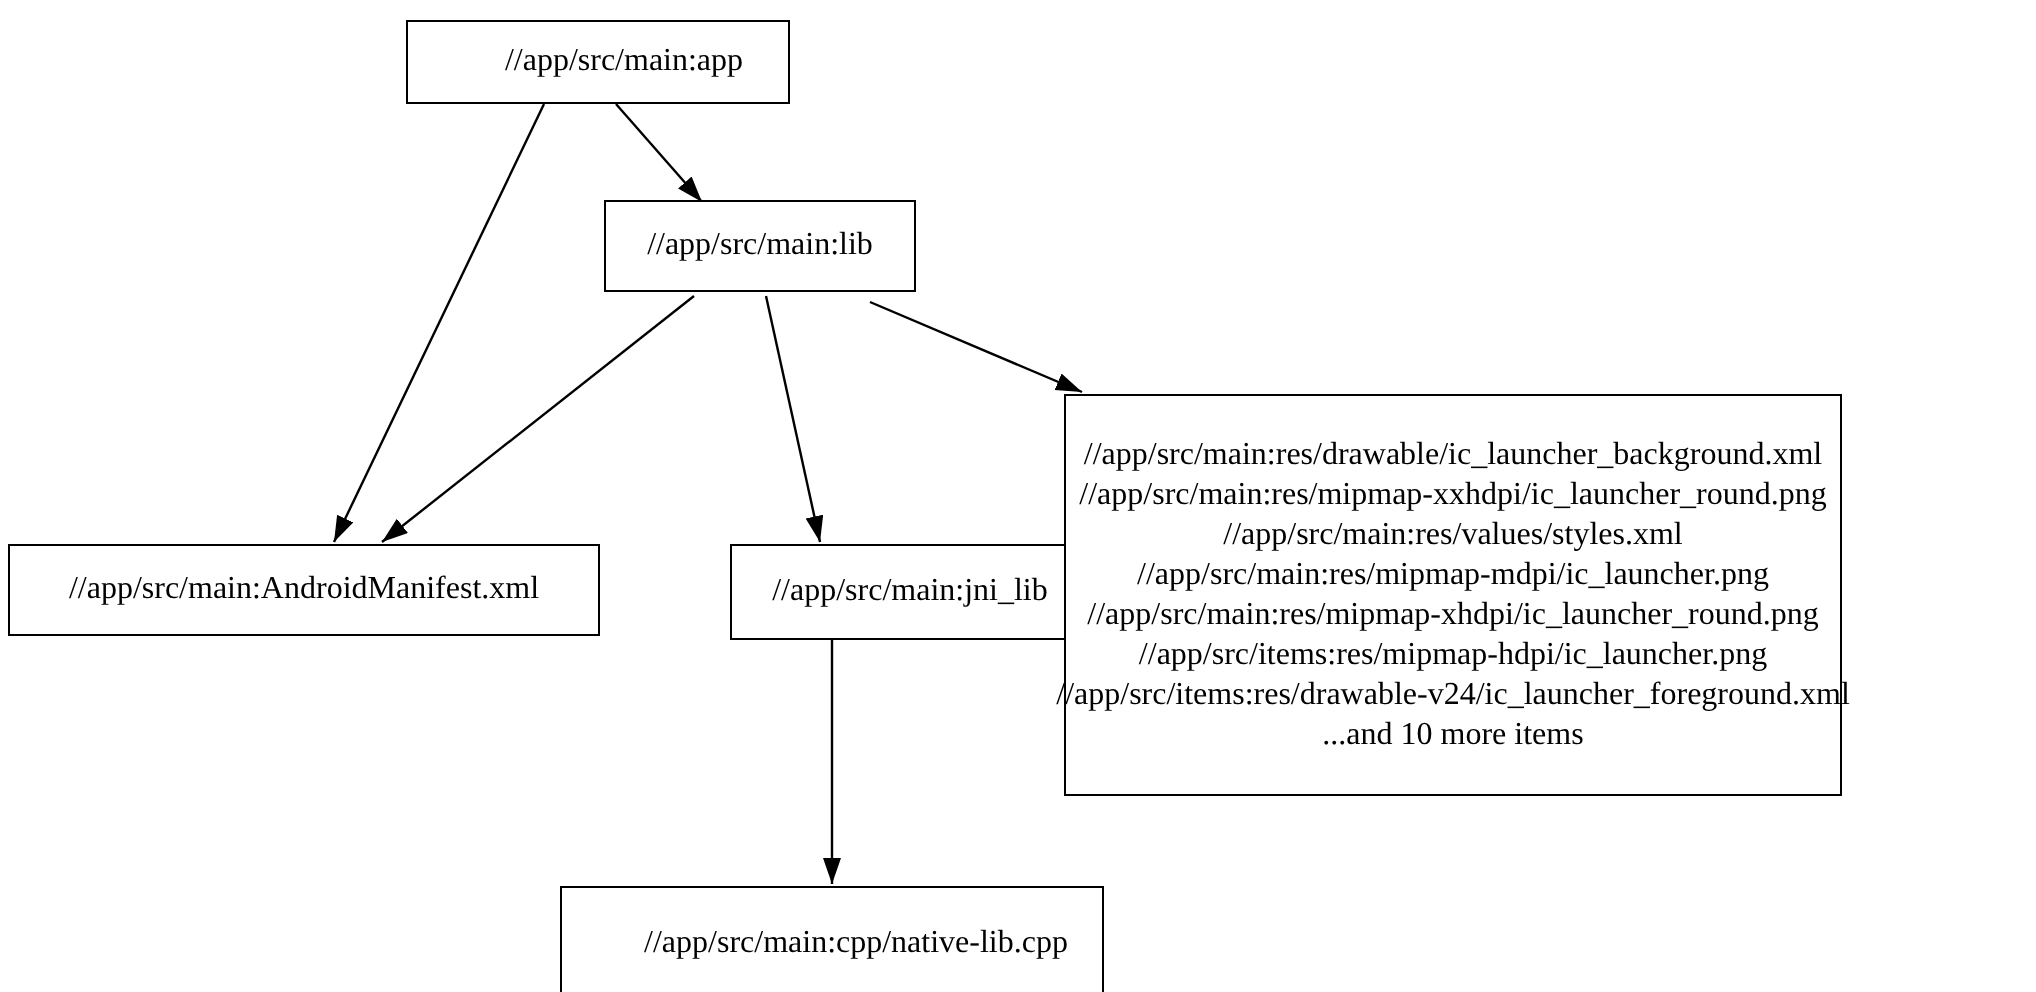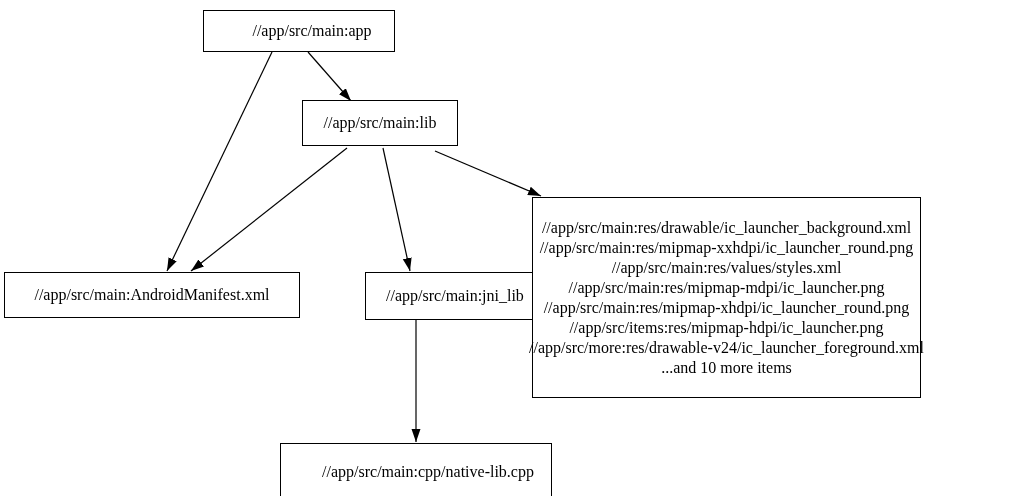--- a/index.html
+++ b/index.html
@@ -80,7 +80,7 @@
       <div>//app/src/main:res/mipmap-mdpi/ic_launcher.png</div>
       <div>//app/src/main:res/mipmap-xhdpi/ic_launcher_round.png</div>
       <div>//app/src/items:res/mipmap-hdpi/ic_launcher.png</div>
-      <div>//app/src/more:res/drawable-v24/ic_launcher_foreground.xml</div>
+      <div>//app/src/items:res/drawable-v24/ic_launcher_foreground.xml</div>
       <div>...and 10 more items</div>
     </div>
 

